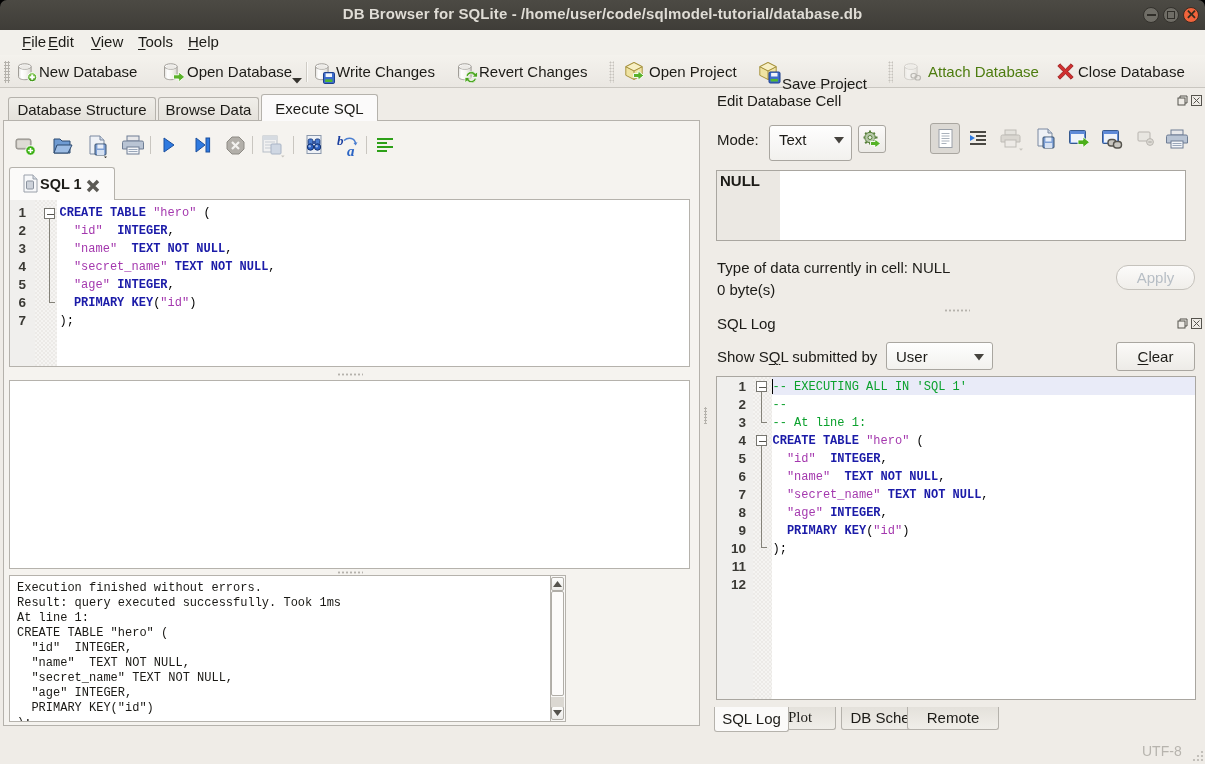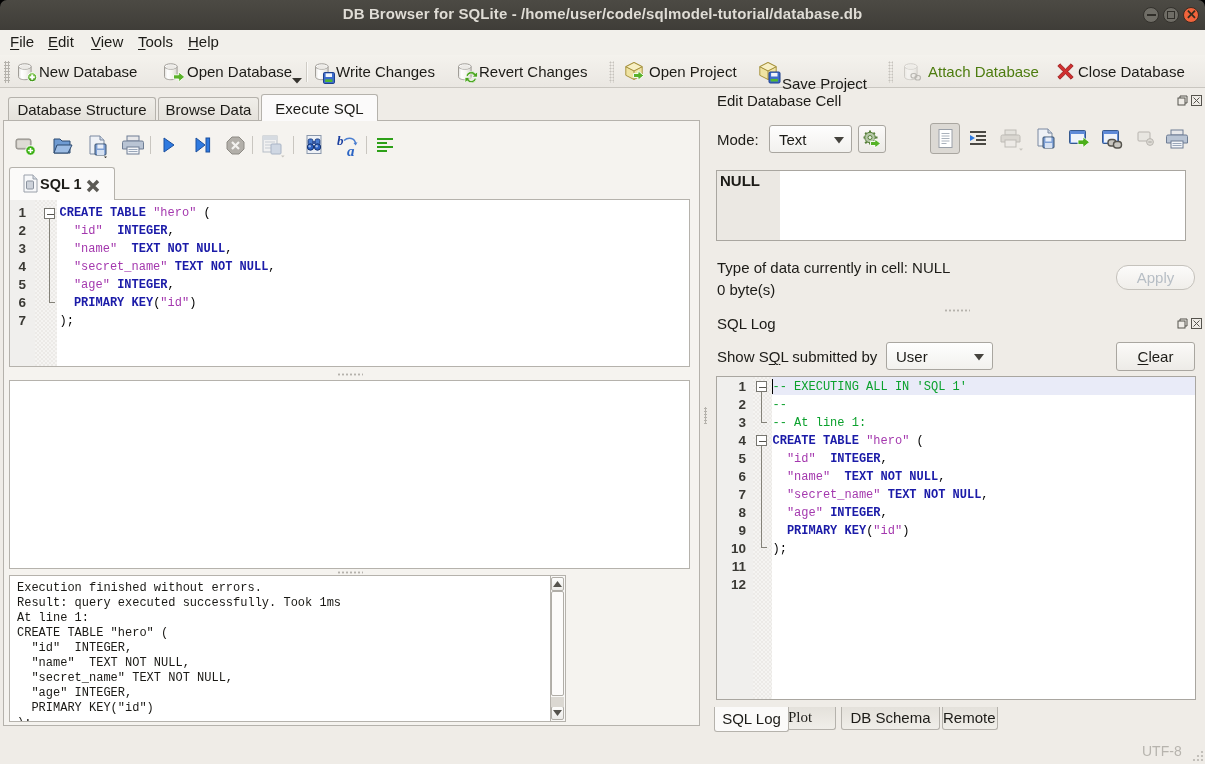--- a/index.html
+++ b/index.html
@@ -49,7 +49,7 @@
 <div class="abs" style="left:1186px; top:9px; width:10px; height:11px; color:#342d1e; font-size:13px; font-weight:bold; line-height:11px;">✕</div>
 
 <div class="abs" id="menubar"></div>
-<div class="abs mi" style="left:10px;"><span class="mn">F</span>ile</div>
+<div class="abs mi" style="left:22px;"><span class="mn">F</span>ile</div>
 <div class="abs mi" style="left:48px;"><span class="mn">E</span>dit</div>
 <div class="abs mi" style="left:91px;"><span class="mn">V</span>iew</div>
 <div class="abs mi" style="left:138px;"><span class="mn">T</span>ools</div>

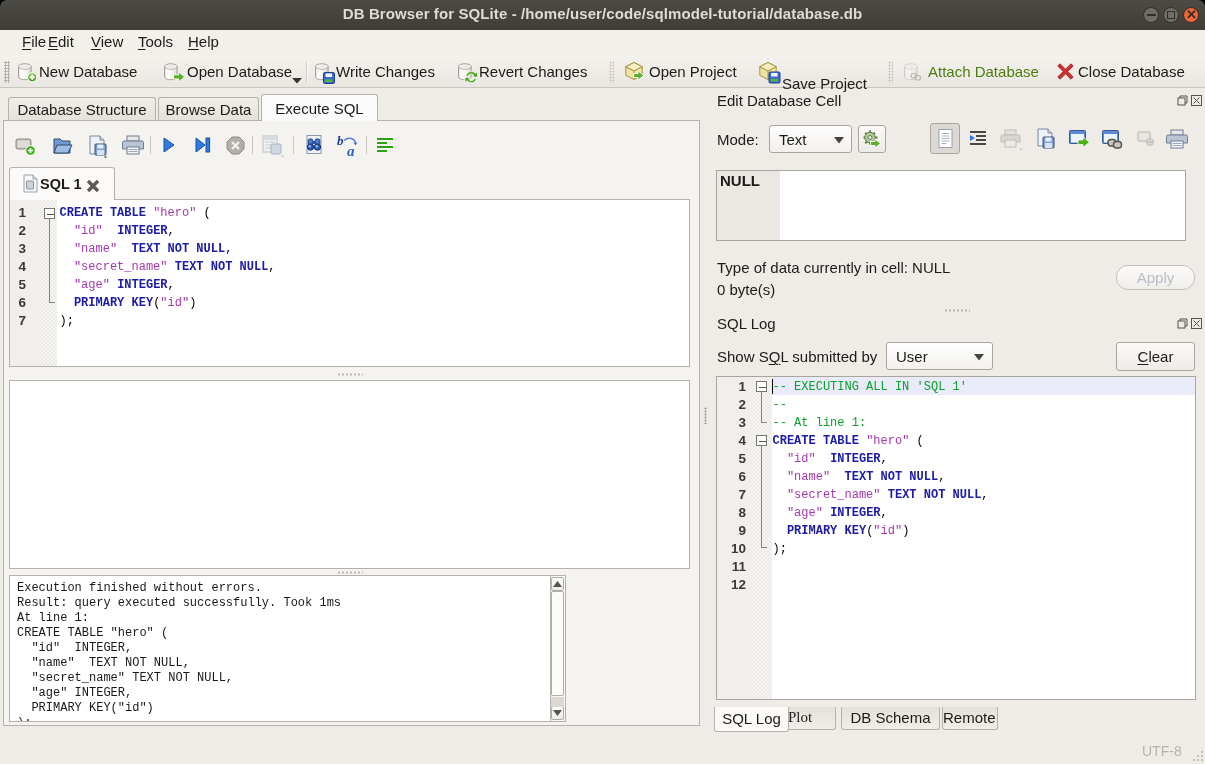--- a/index.html
+++ b/index.html
@@ -280,7 +280,7 @@
   </svg>
 
 <div class="abs" style="left:717px; top:131px; font-size:15px; color:#1c1b17;">Mode:</div>
-<div class="abs" style="left:769px; top:125px; width:83px; height:28px; background:linear-gradient(#fefefe,#f2f1ee); border:1px solid #a9a6a0; border-radius:3px;">
+<div class="abs" style="left:769px; top:125px; width:83px; height:36px; background:linear-gradient(#fefefe,#f2f1ee); border:1px solid #a9a6a0; border-radius:3px;">
   <div class="abs" style="left:9px; top:5px; font-size:15px; color:#1c1b17;">Text</div>
   <svg class="abs" style="right:7px; top:11px;" width="10" height="7" viewBox="0 0 10 7">
       <path d="M0 0h10L5 6.5z" fill="#45433e"></path>

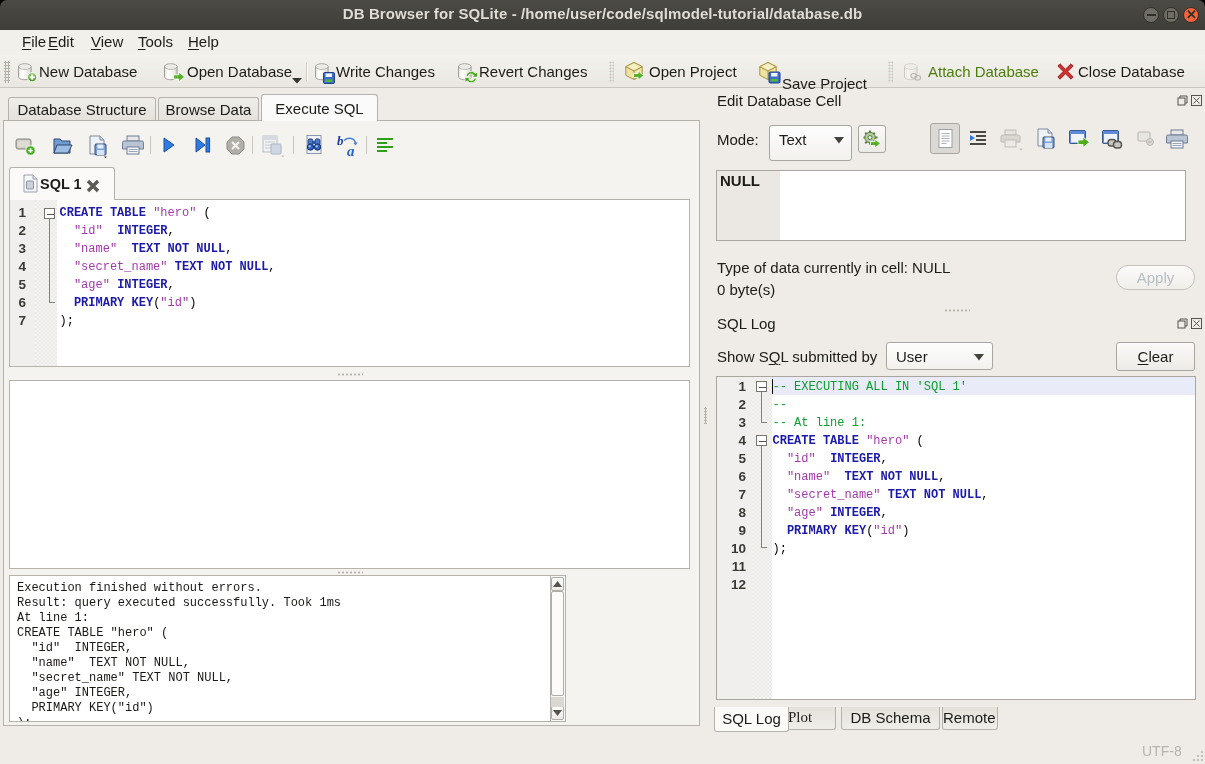--- a/index.html
+++ b/index.html
@@ -408,7 +408,7 @@
 <div class="abs" style="left:841px; top:707px; width:99px; height:23px; background:linear-gradient(#e4e1db,#f0eee9); border:1px solid #b5b2ac; border-top:none; border-radius:0 0 3px 3px; text-align:center;">
   <div style="margin-top:2px; font-size:15px; color:#1c1b17;">DB Schema</div>
 </div>
-<div class="abs" style="left:942px; top:707px; width:56px; height:23px; background:linear-gradient(#e4e1db,#f0eee9); border:1px solid #b5b2ac; border-top:none; border-radius:0 0 3px 3px; text-align:left;">
+<div class="abs" style="left:907px; top:707px; width:92px; height:23px; background:linear-gradient(#e4e1db,#f0eee9); border:1px solid #b5b2ac; border-top:none; border-radius:0 0 3px 3px; text-align:center;">
   <div style="margin-top:2px; font-size:15px; color:#1c1b17;">Remote</div>
 </div>
 

